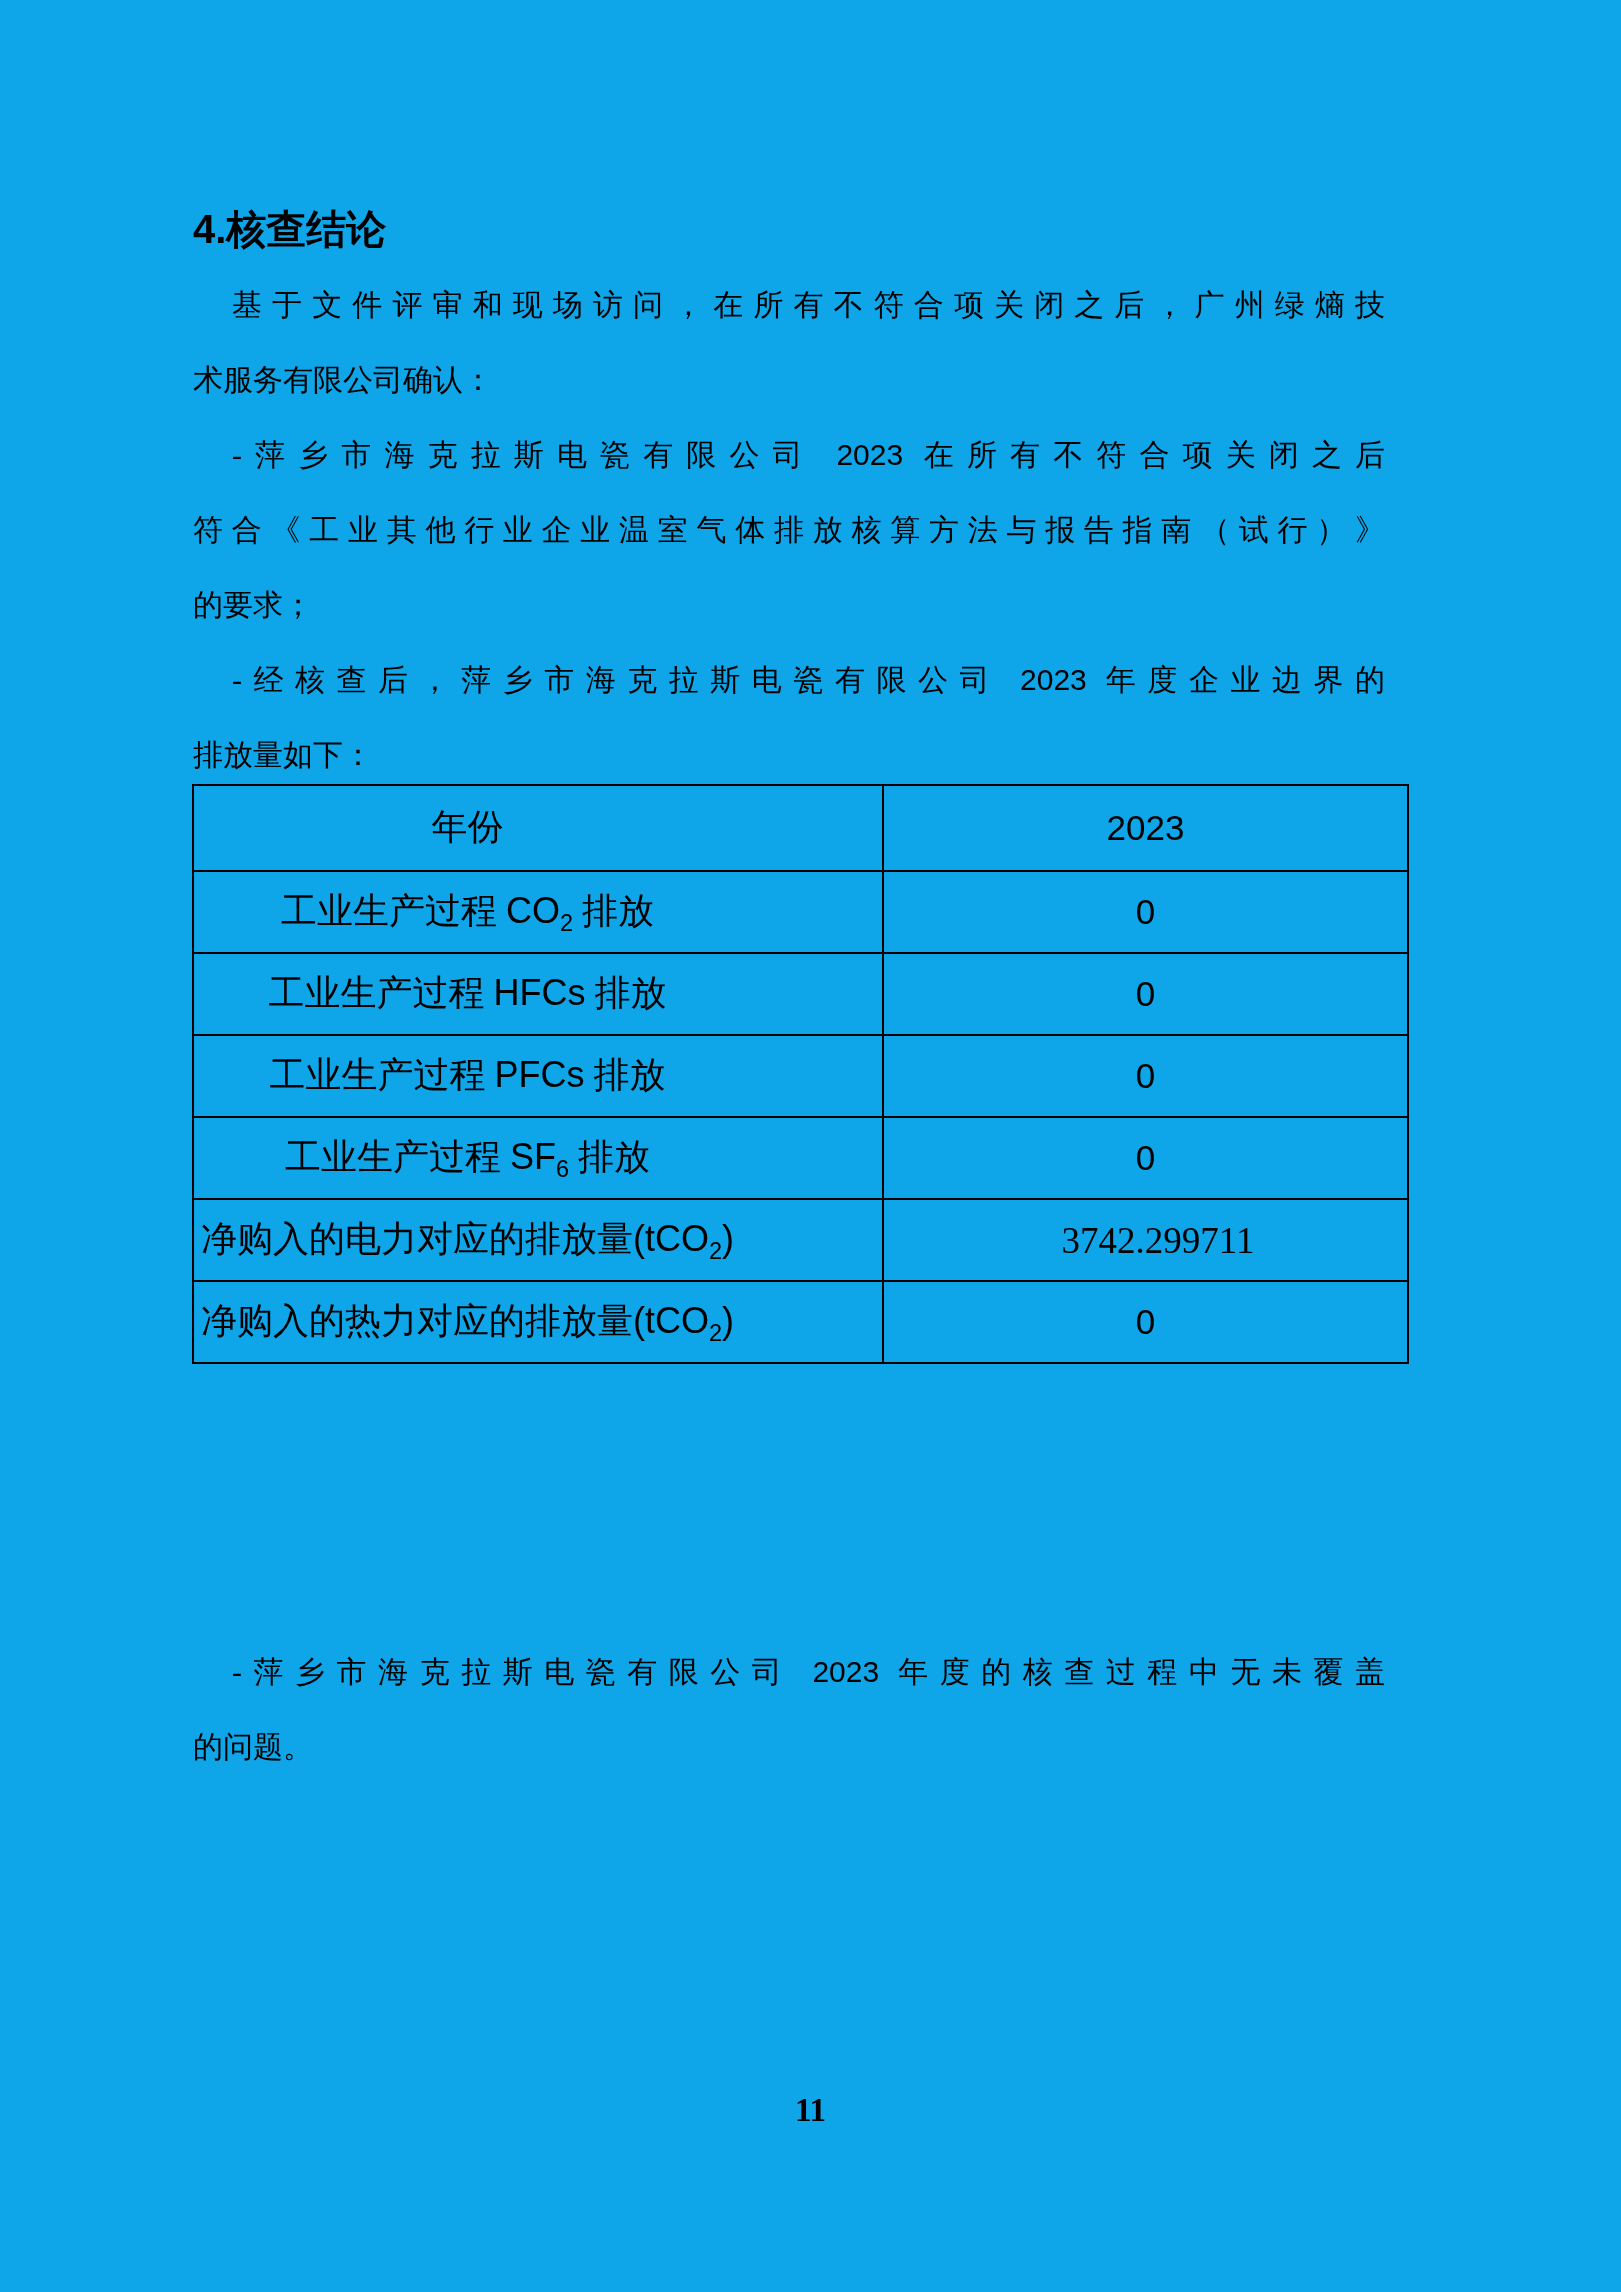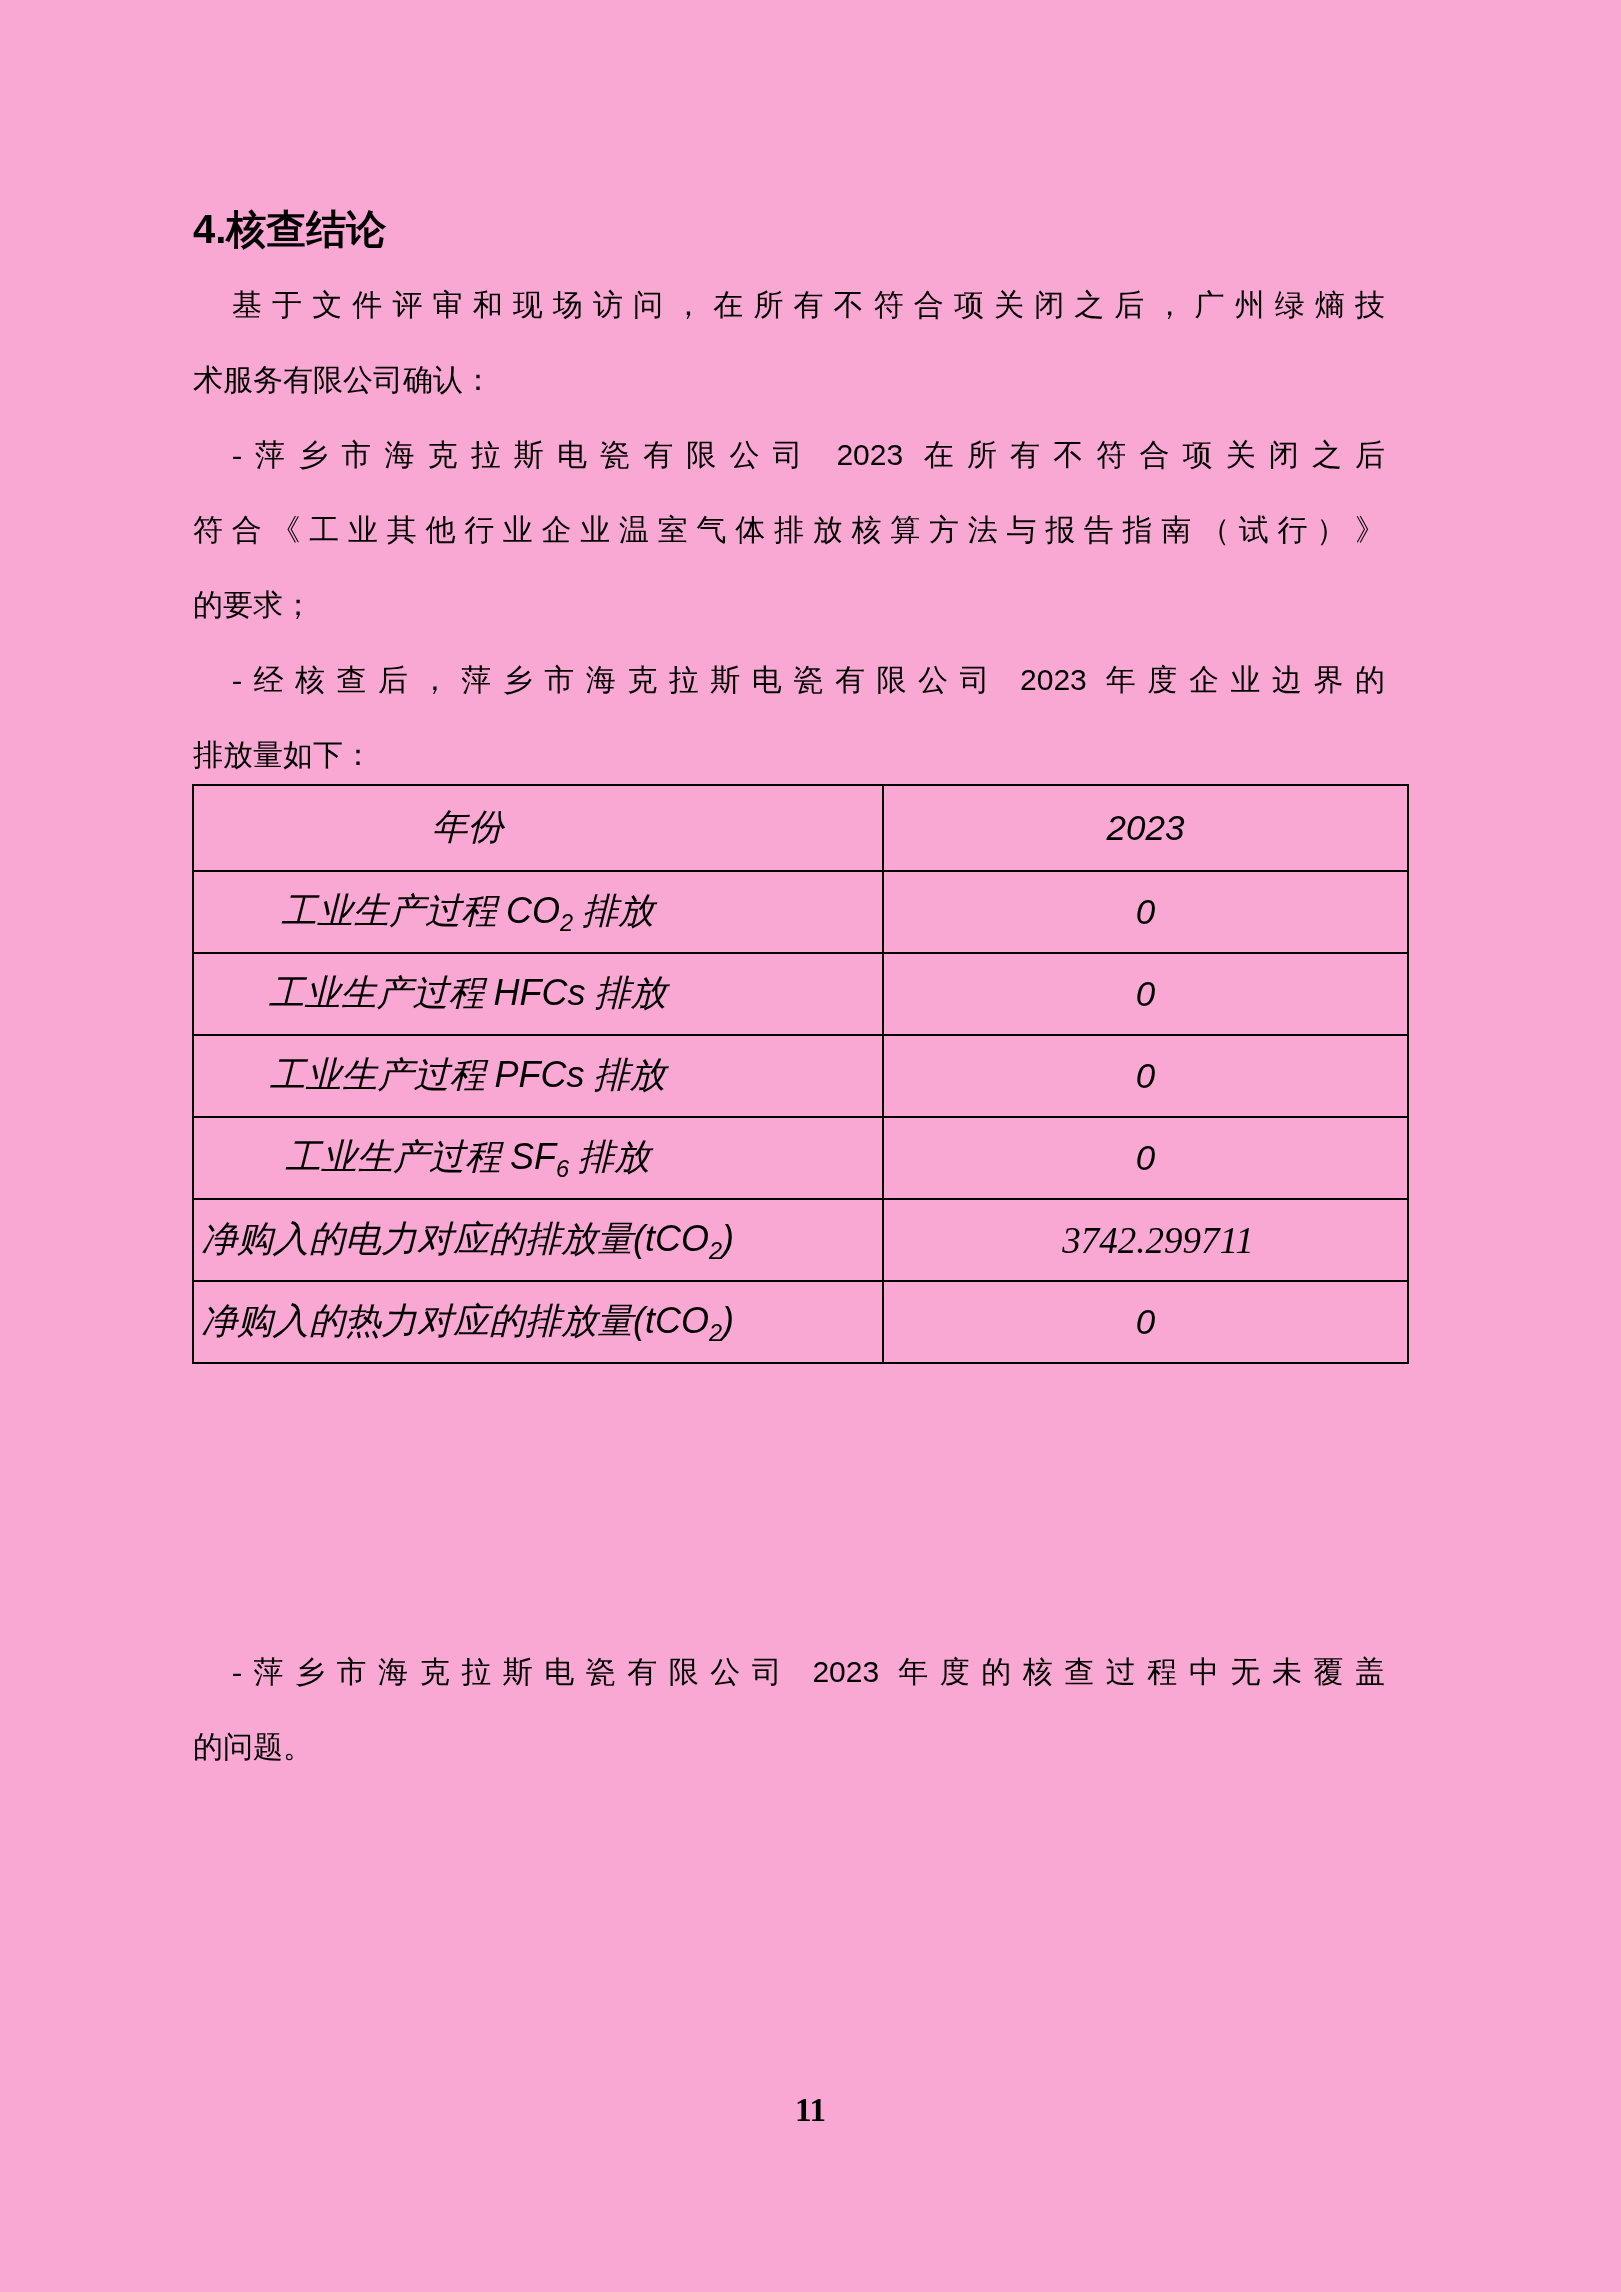--- a/index.html
+++ b/index.html
@@ -7,7 +7,7 @@
     position:relative;
     width:1621px; height:2293px;
     margin:0 auto;
-    background:#f9a8d4;
+    background:#0ea5e9;
     color:#000;
     font-family:"Liberation Serif","DejaVu Serif",serif;
     overflow:hidden;

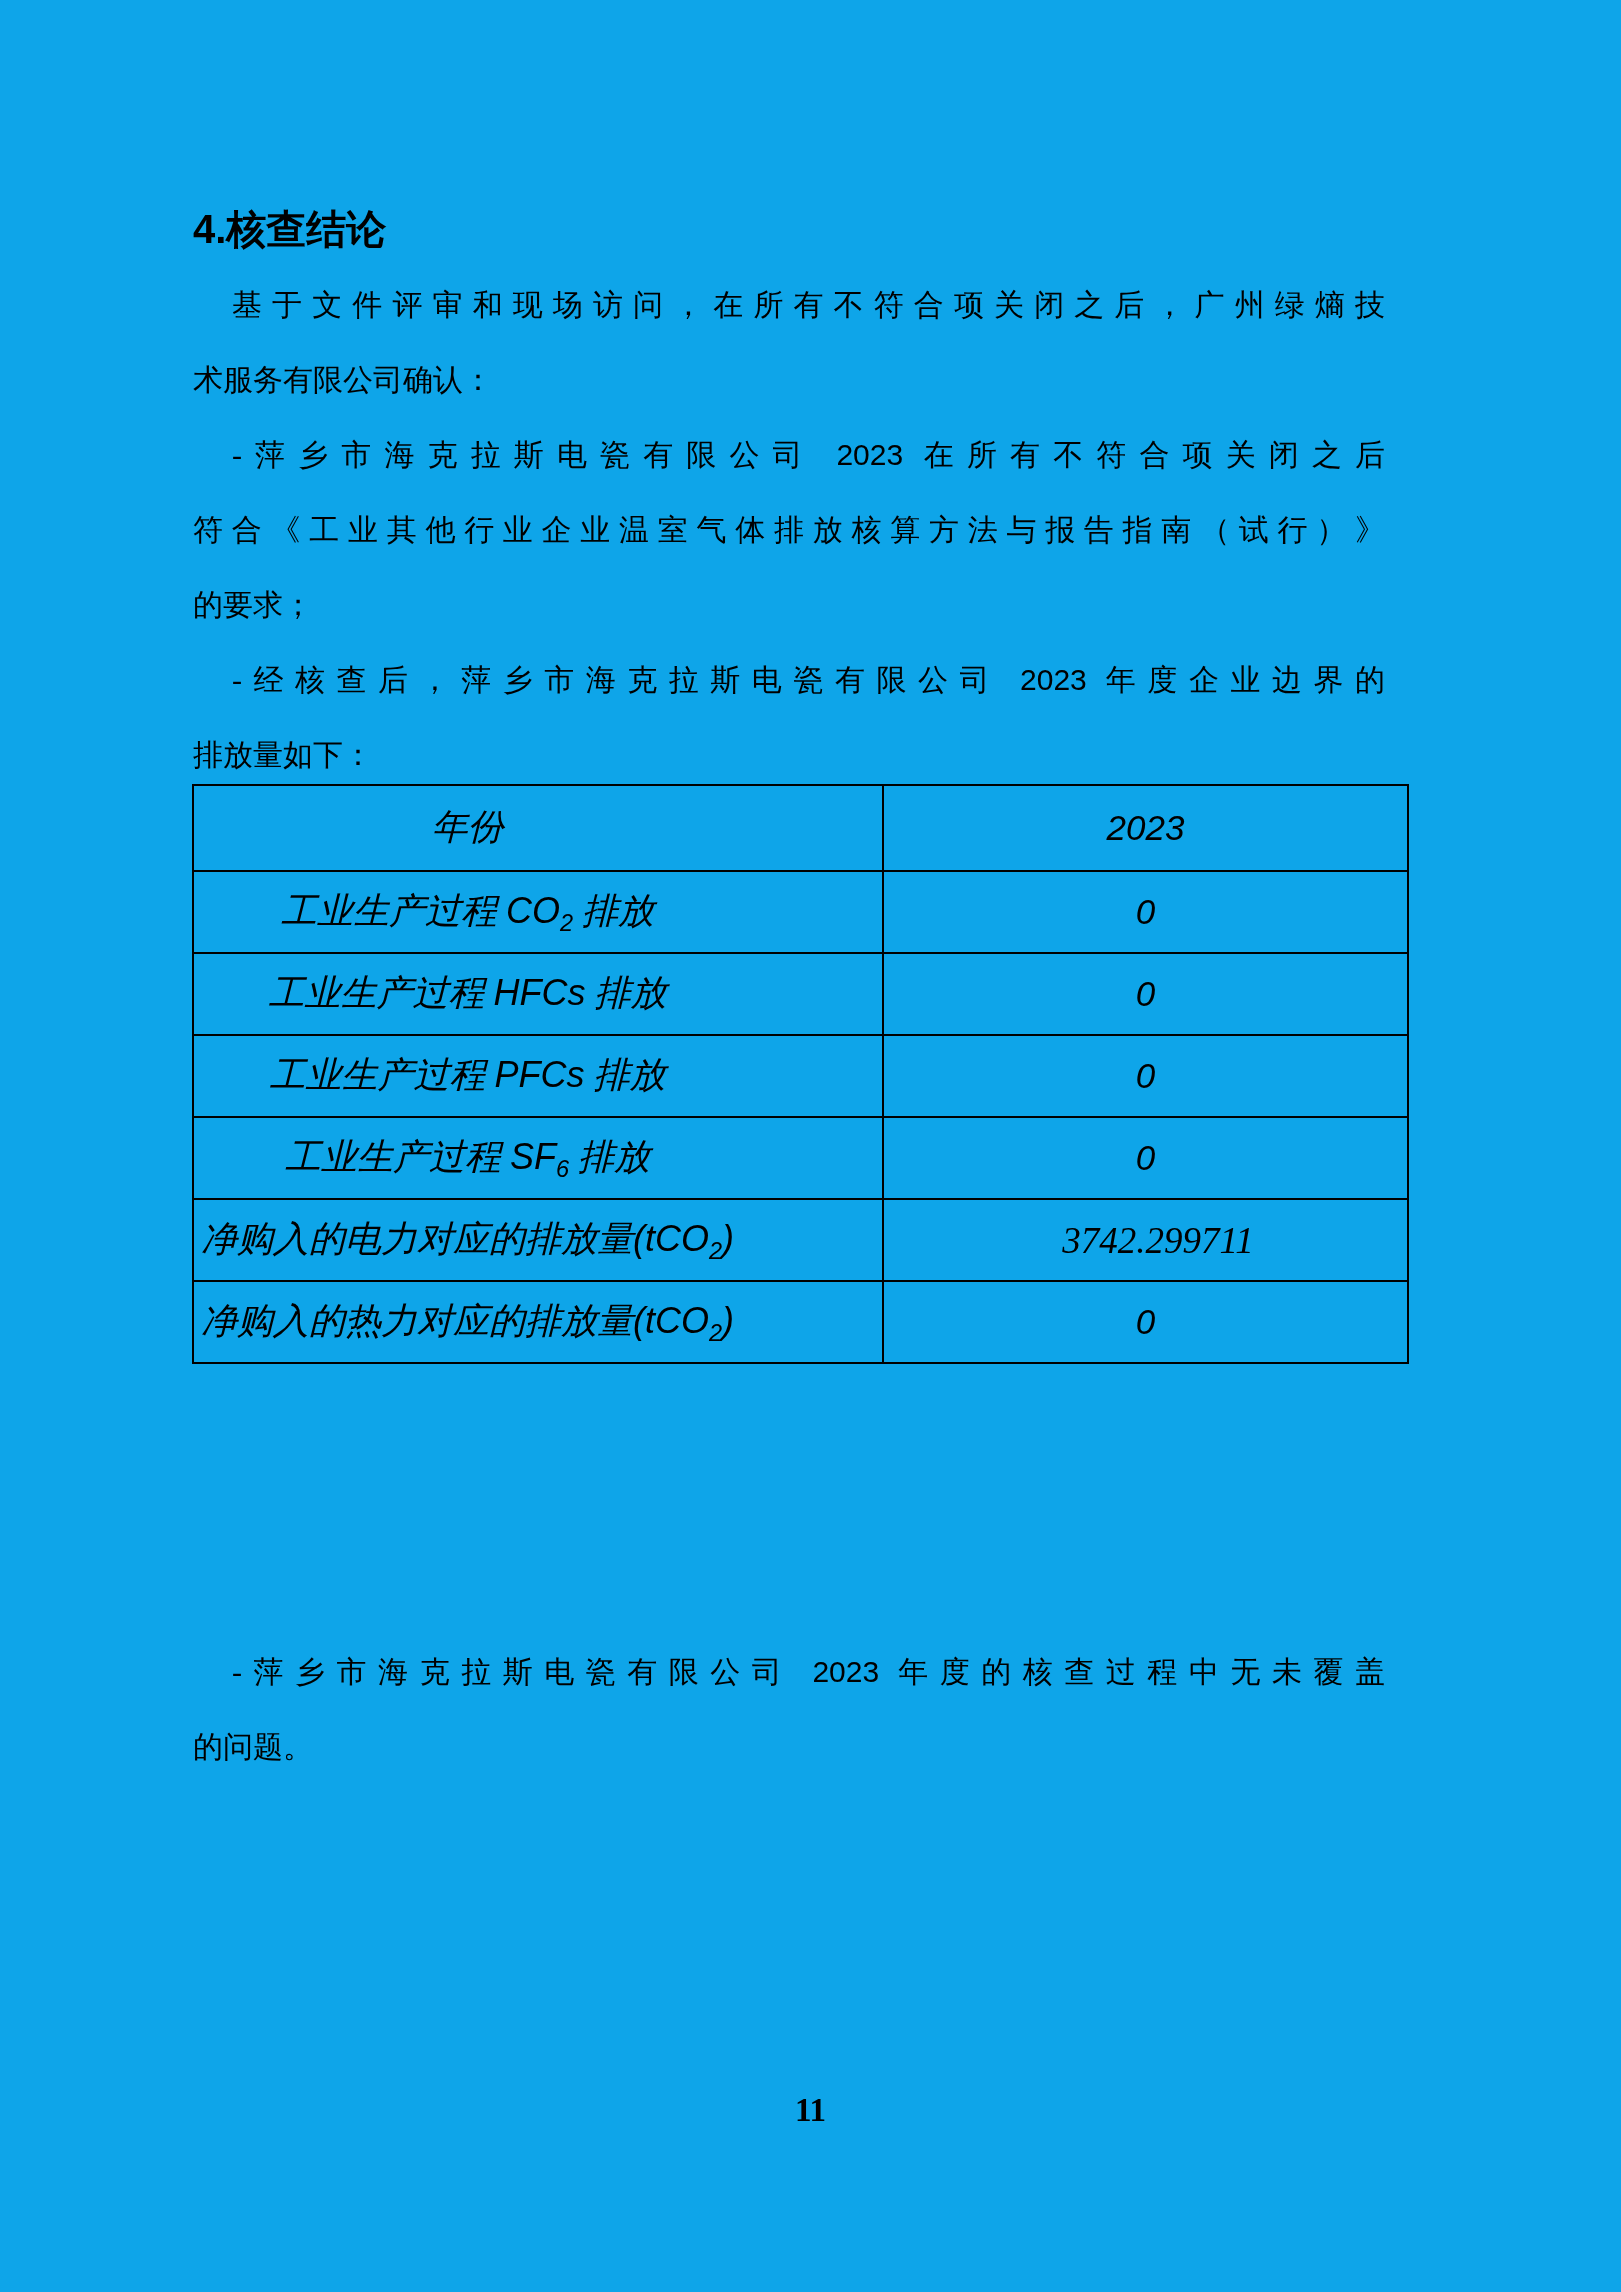--- a/index.html
+++ b/index.html
@@ -48,7 +48,6 @@
     height:78px;
     vertical-align:middle;
     overflow:hidden;
-    font-style:italic;
   }
   .emis-table tr.header-row td { height:82px; }
   .label-cell {

